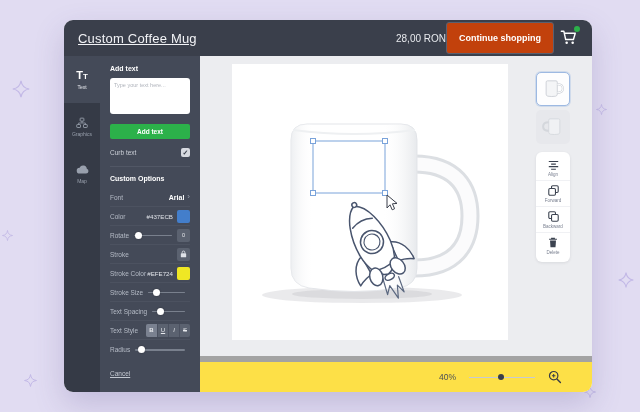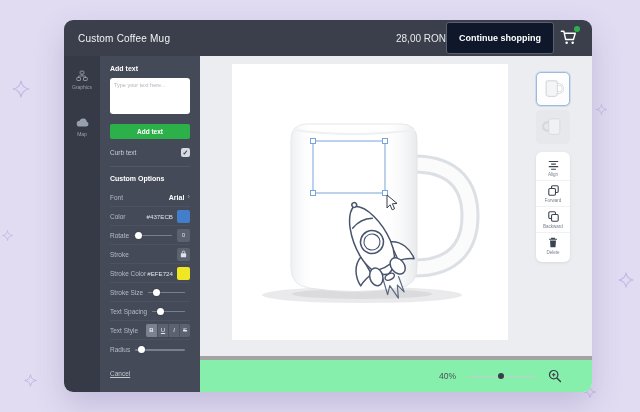--- a/index.html
+++ b/index.html
@@ -23,7 +23,7 @@
     height:36px; background:#3a3f4b; display:flex; align-items:center;
     padding:0 12px 0 14px; flex-shrink:0;
   }
-  .header-title { color:#f2f3f6; font-size:10px; letter-spacing:.2px; }
+  .header-title { color:#f2f3f6; font-size:13px; letter-spacing:.2px;text-decoration:underline; }
   .header-right { margin-left:auto; display:flex; align-items:center; gap:0; }
   .price { color:#e8eaee; font-size:10px; }
   .btn-add-cart {

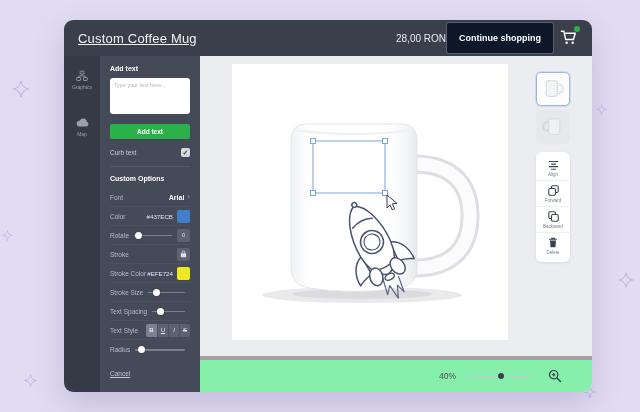--- a/index.html
+++ b/index.html
@@ -32,7 +32,7 @@
     font-family:"Liberation Sans", sans-serif;
   }
   .btn-continue {
-    background:#0f172a; color:#ffffff; border:1px solid #5a6070; border-radius:3px;
+    background:#c2410c; color:#ffffff; border:1px solid #5a6070; border-radius:3px;
     font-size:9px; font-weight:bold; padding:10px 12px; cursor:pointer;
     font-family:"Liberation Sans", sans-serif;
   }

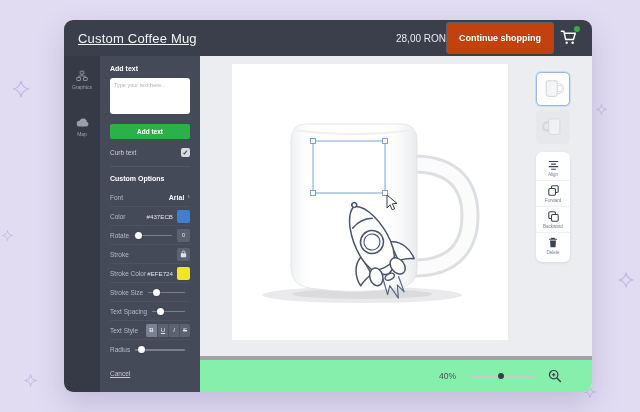--- a/index.html
+++ b/index.html
@@ -175,6 +175,10 @@
   <div class="body-row">
 
     <div class="rail">
+      <div class="rail-item active">
+        <span class="rail-tt">T<small>T</small></span>
+        <span class="rail-label">Text</span>
+      </div>
       <div class="rail-item">
         <svg width="12" height="12" viewBox="0 0 16 16">
           <rect x="5.5" y="1.5" width="5" height="4" rx="0.8" fill="none" stroke="#99a0ad" stroke-width="1.2"></rect>

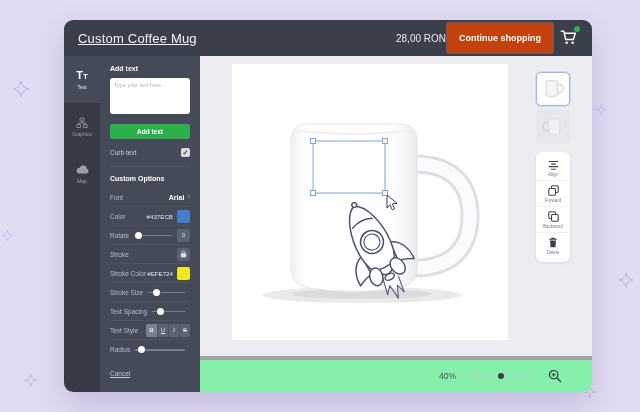--- a/index.html
+++ b/index.html
@@ -123,7 +123,7 @@
 
   
   .bottombar {
-    height:36px; background:#86efac; border-top:4px solid #a3a3a3; flex-shrink:0;
+    height:36px; background:#fde047; border-top:6px solid #a3a3a3; flex-shrink:0;
     display:flex; align-items:center; justify-content:flex-end; padding-right:30px; gap:13px;
   }
   .zoom-value { font-size:8.5px; color:#4a4f58; }

